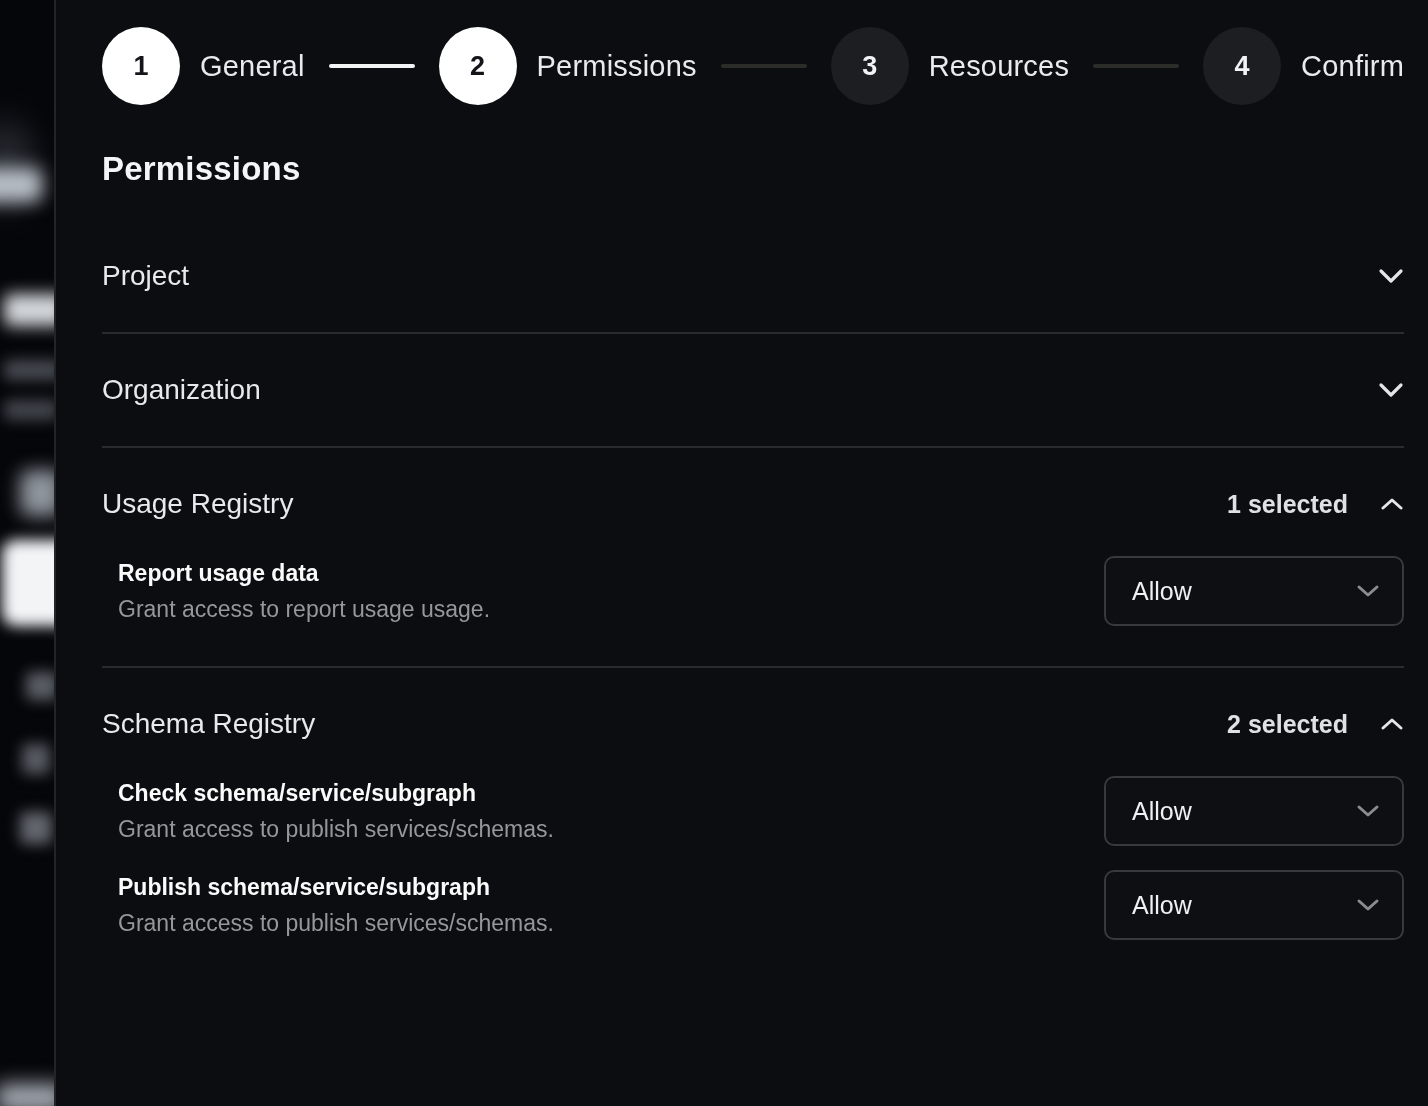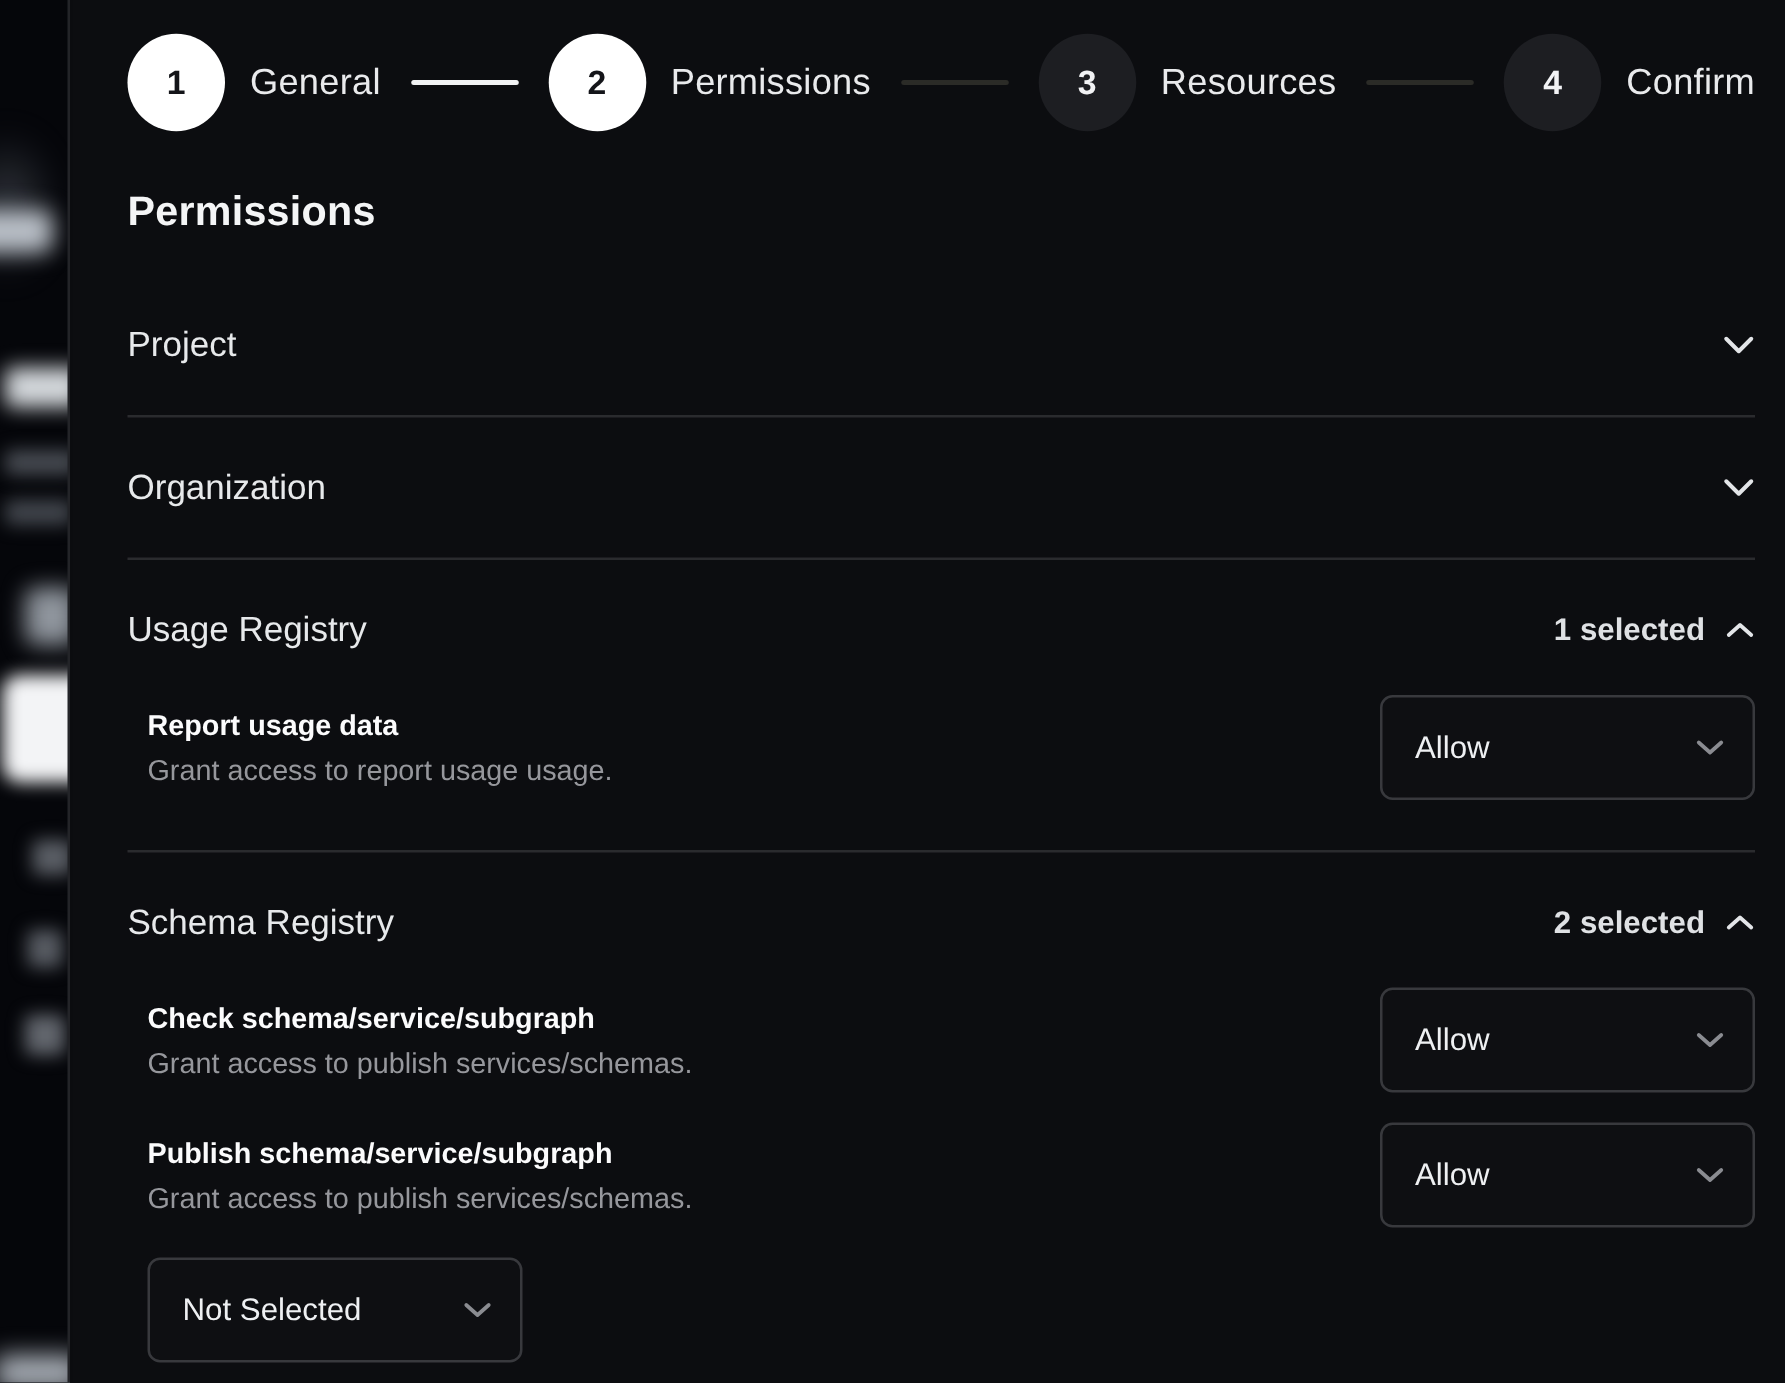--- a/index.html
+++ b/index.html
@@ -61,7 +61,7 @@
   .section:last-child { border-bottom:none; }
   .section-header { display:flex; justify-content:space-between; align-items:center; cursor:pointer; }
   .section-title { font-size:28px; font-weight:500; color:#e7e9eb; }
-  .section-meta { display:flex; align-items:center; gap:16px;justify-content:space-between; }
+  .section-meta { display:flex; align-items:center; gap:32px;justify-content:space-between; }
   .selected-count { font-size:25px; font-weight:600; color:#dfe1e4; }
   .chev { display:flex; align-items:center; }
   .chev svg { display:block; }

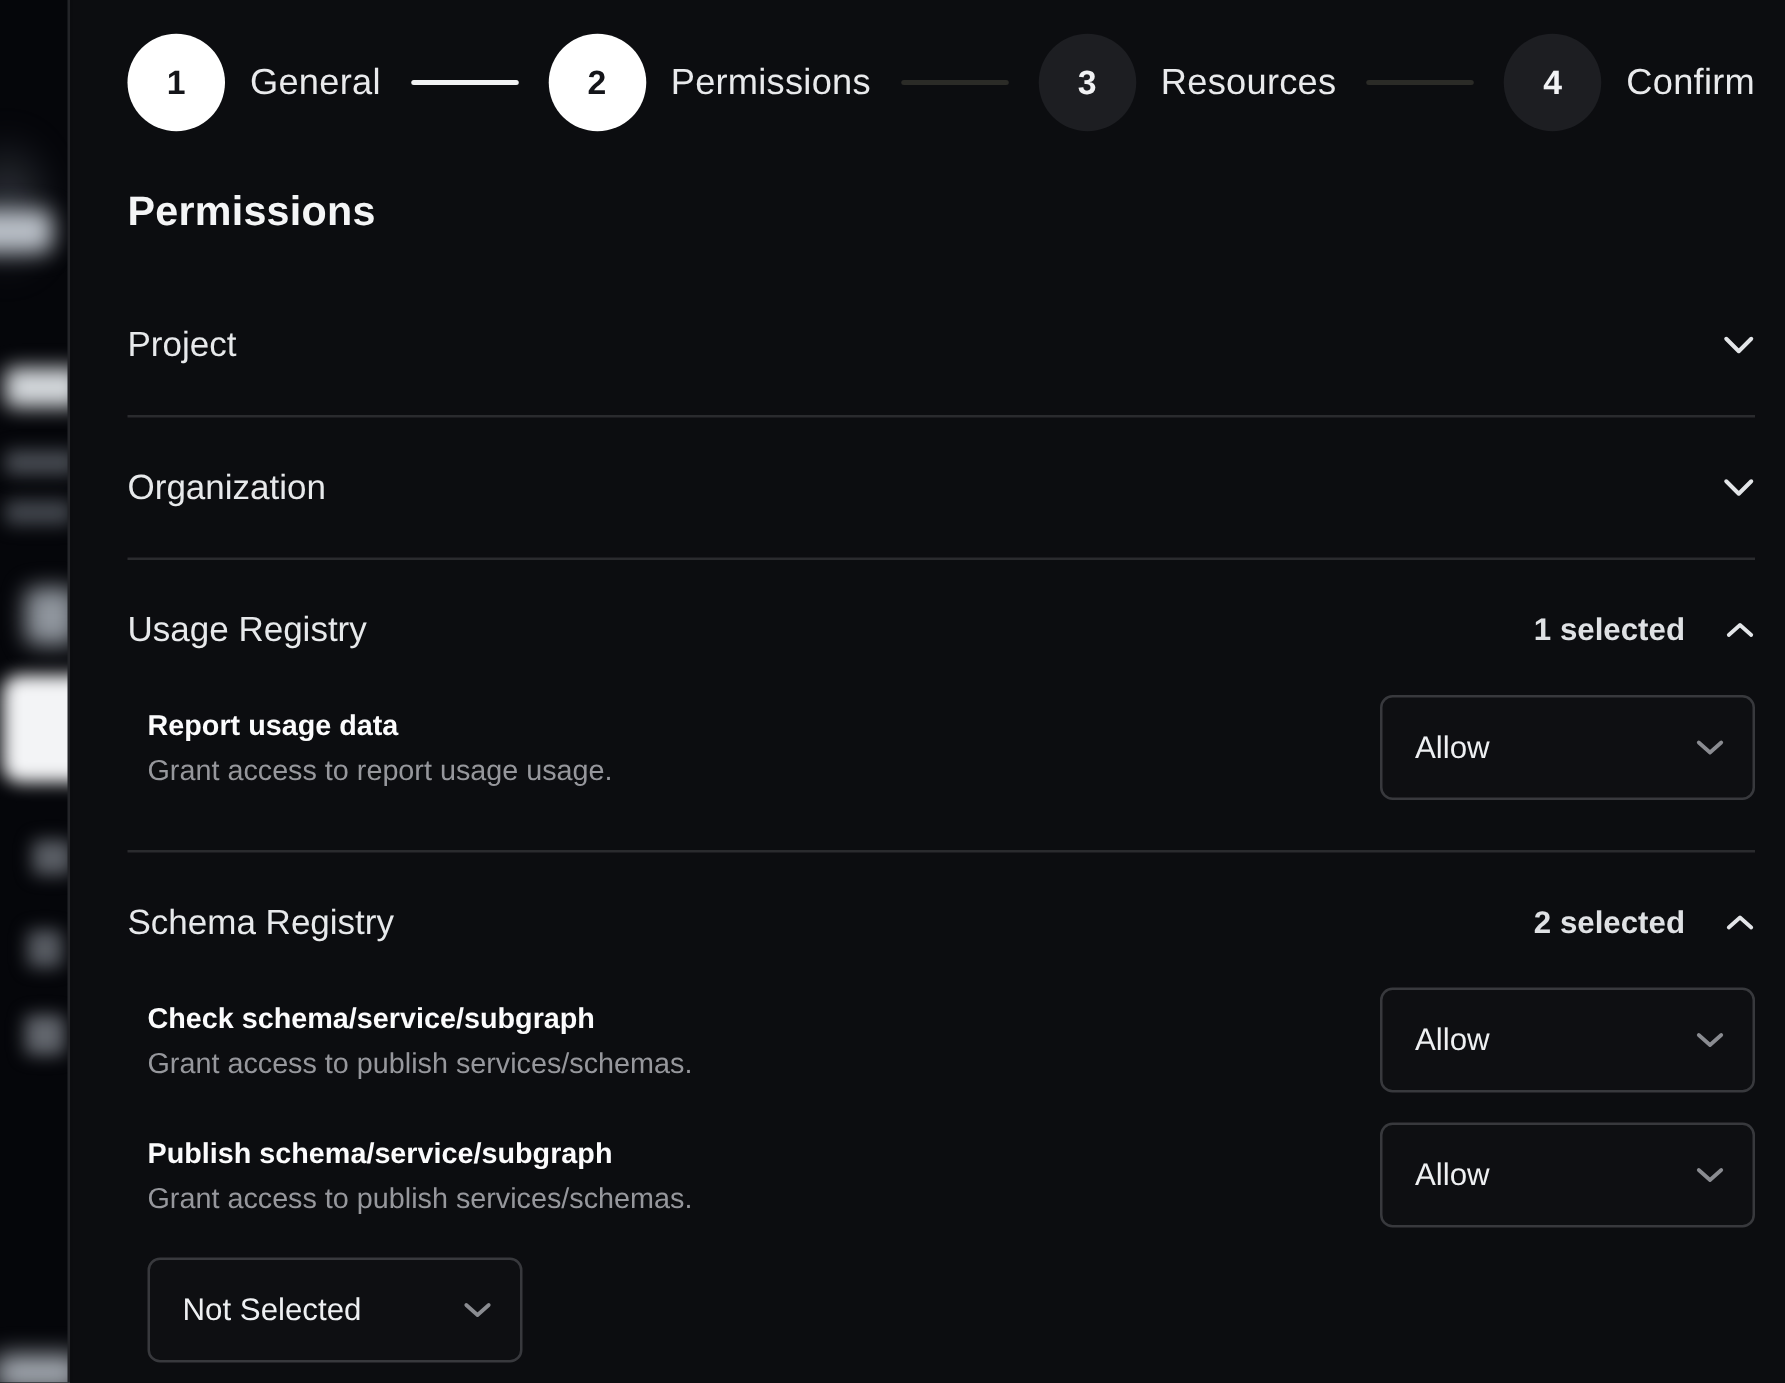--- a/index.html
+++ b/index.html
@@ -71,7 +71,7 @@
   .perm-title { font-size:23px; font-weight:700; color:#fbfbfc; }
   .perm-desc { font-size:23px; font-weight:400; color:#96979c; margin-top:9px; }
   .perm-select {
-    width:300px; height:84px; flex:none;
+    width:300px; height:70px; flex:none;
     border:2px solid #38393d; border-radius:10px; background:#0e0f12;
     display:flex; align-items:center; justify-content:space-between;
     padding:0 22px 0 26px; cursor:pointer;

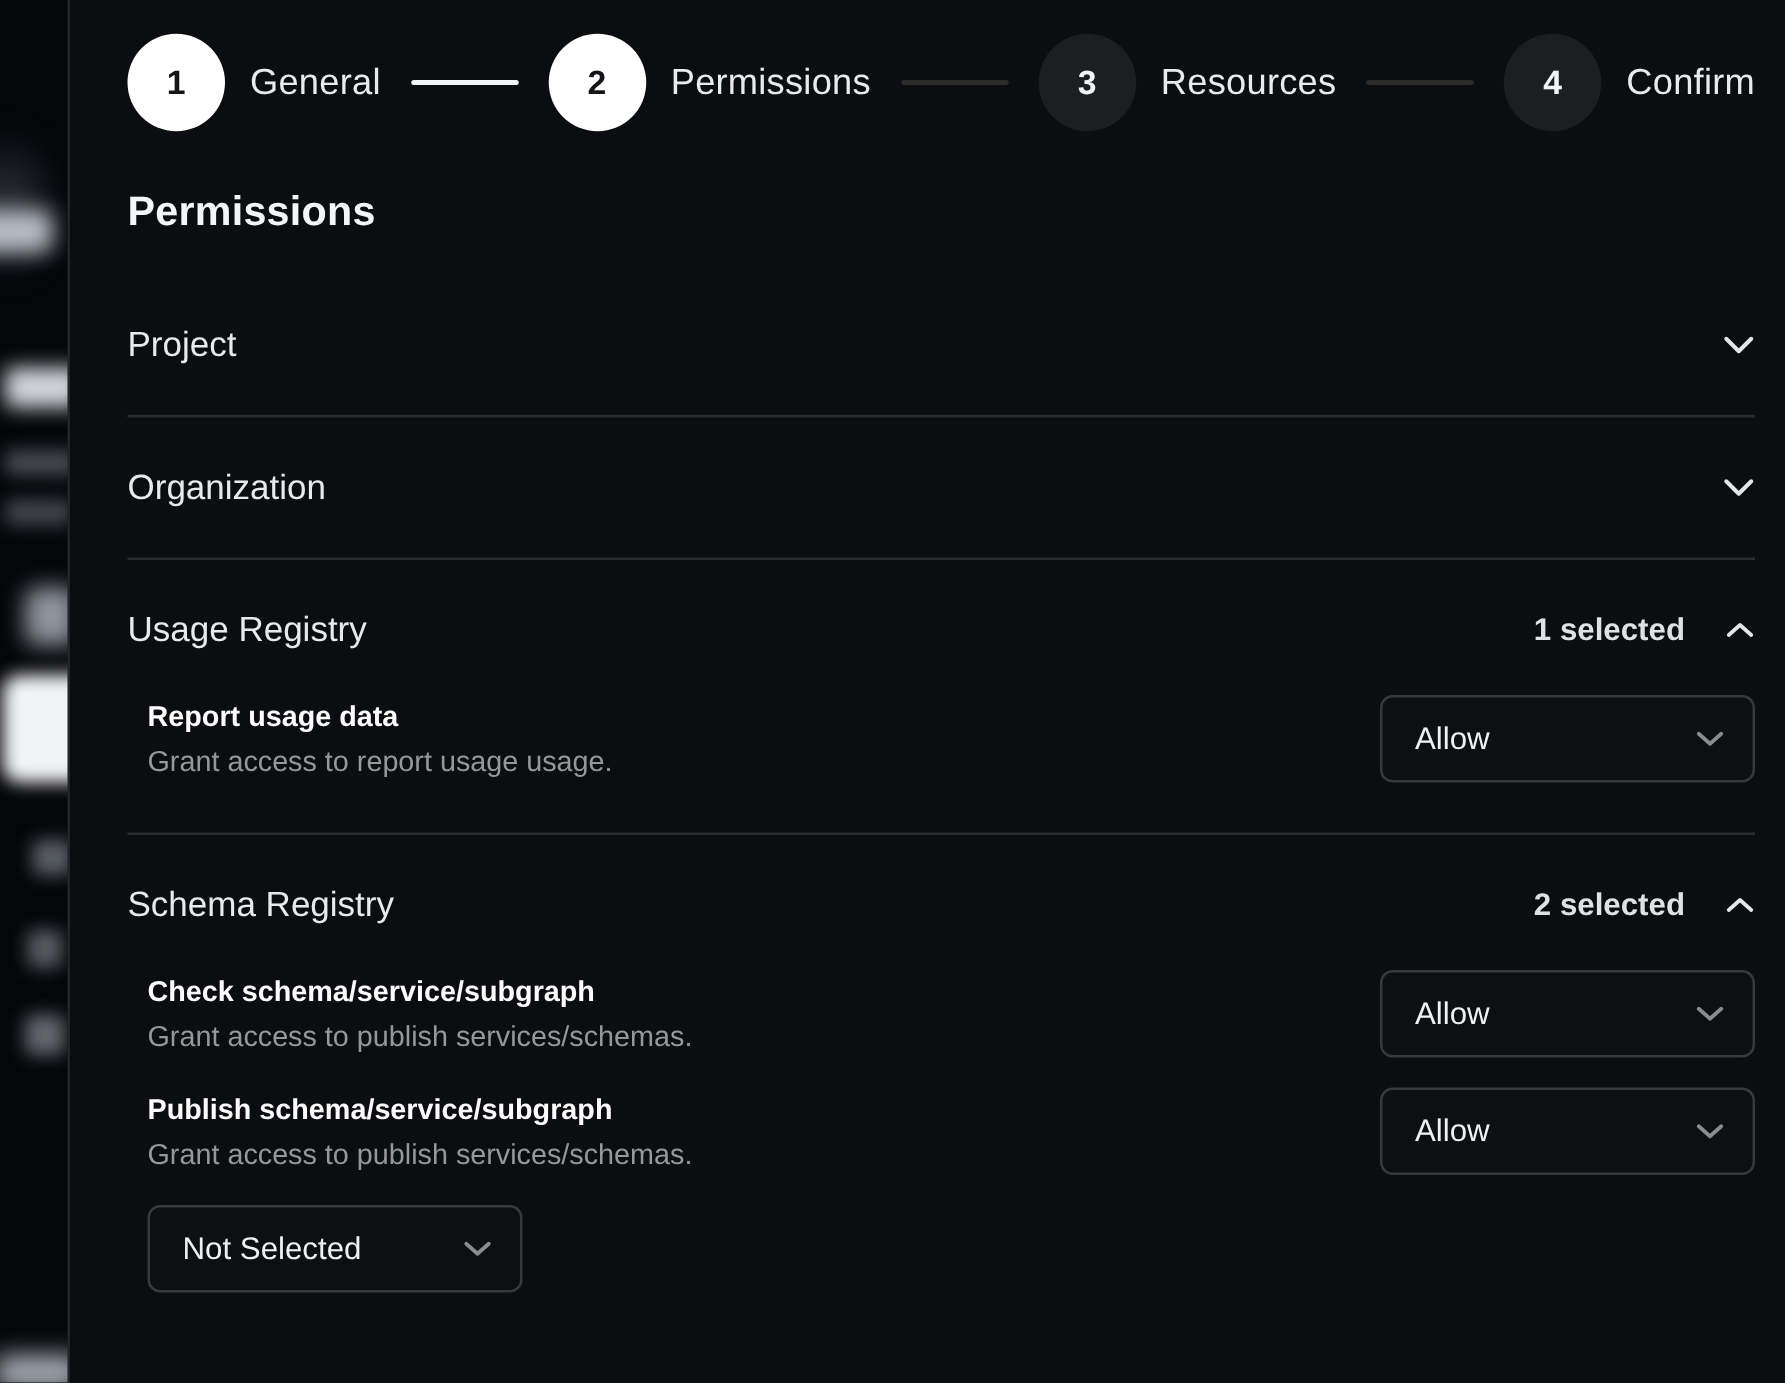--- a/index.html
+++ b/index.html
@@ -217,14 +217,6 @@
           </div>
         </div>
         <div class="perm-item">
-          <div class="perm-select">
-            <span class="sel-value">Not Selected</span>
-            <span class="chev">
-              <svg width="24" height="14" viewBox="0 0 24 14">
-                  <polyline points="3,3 12,11 21,3" fill="none" stroke="#8a8c91" stroke-width="3" stroke-linecap="round" stroke-linejoin="round"></polyline>
-                </svg>
-            </span>
-          </div>
         </div>
       </div>
     </div>

